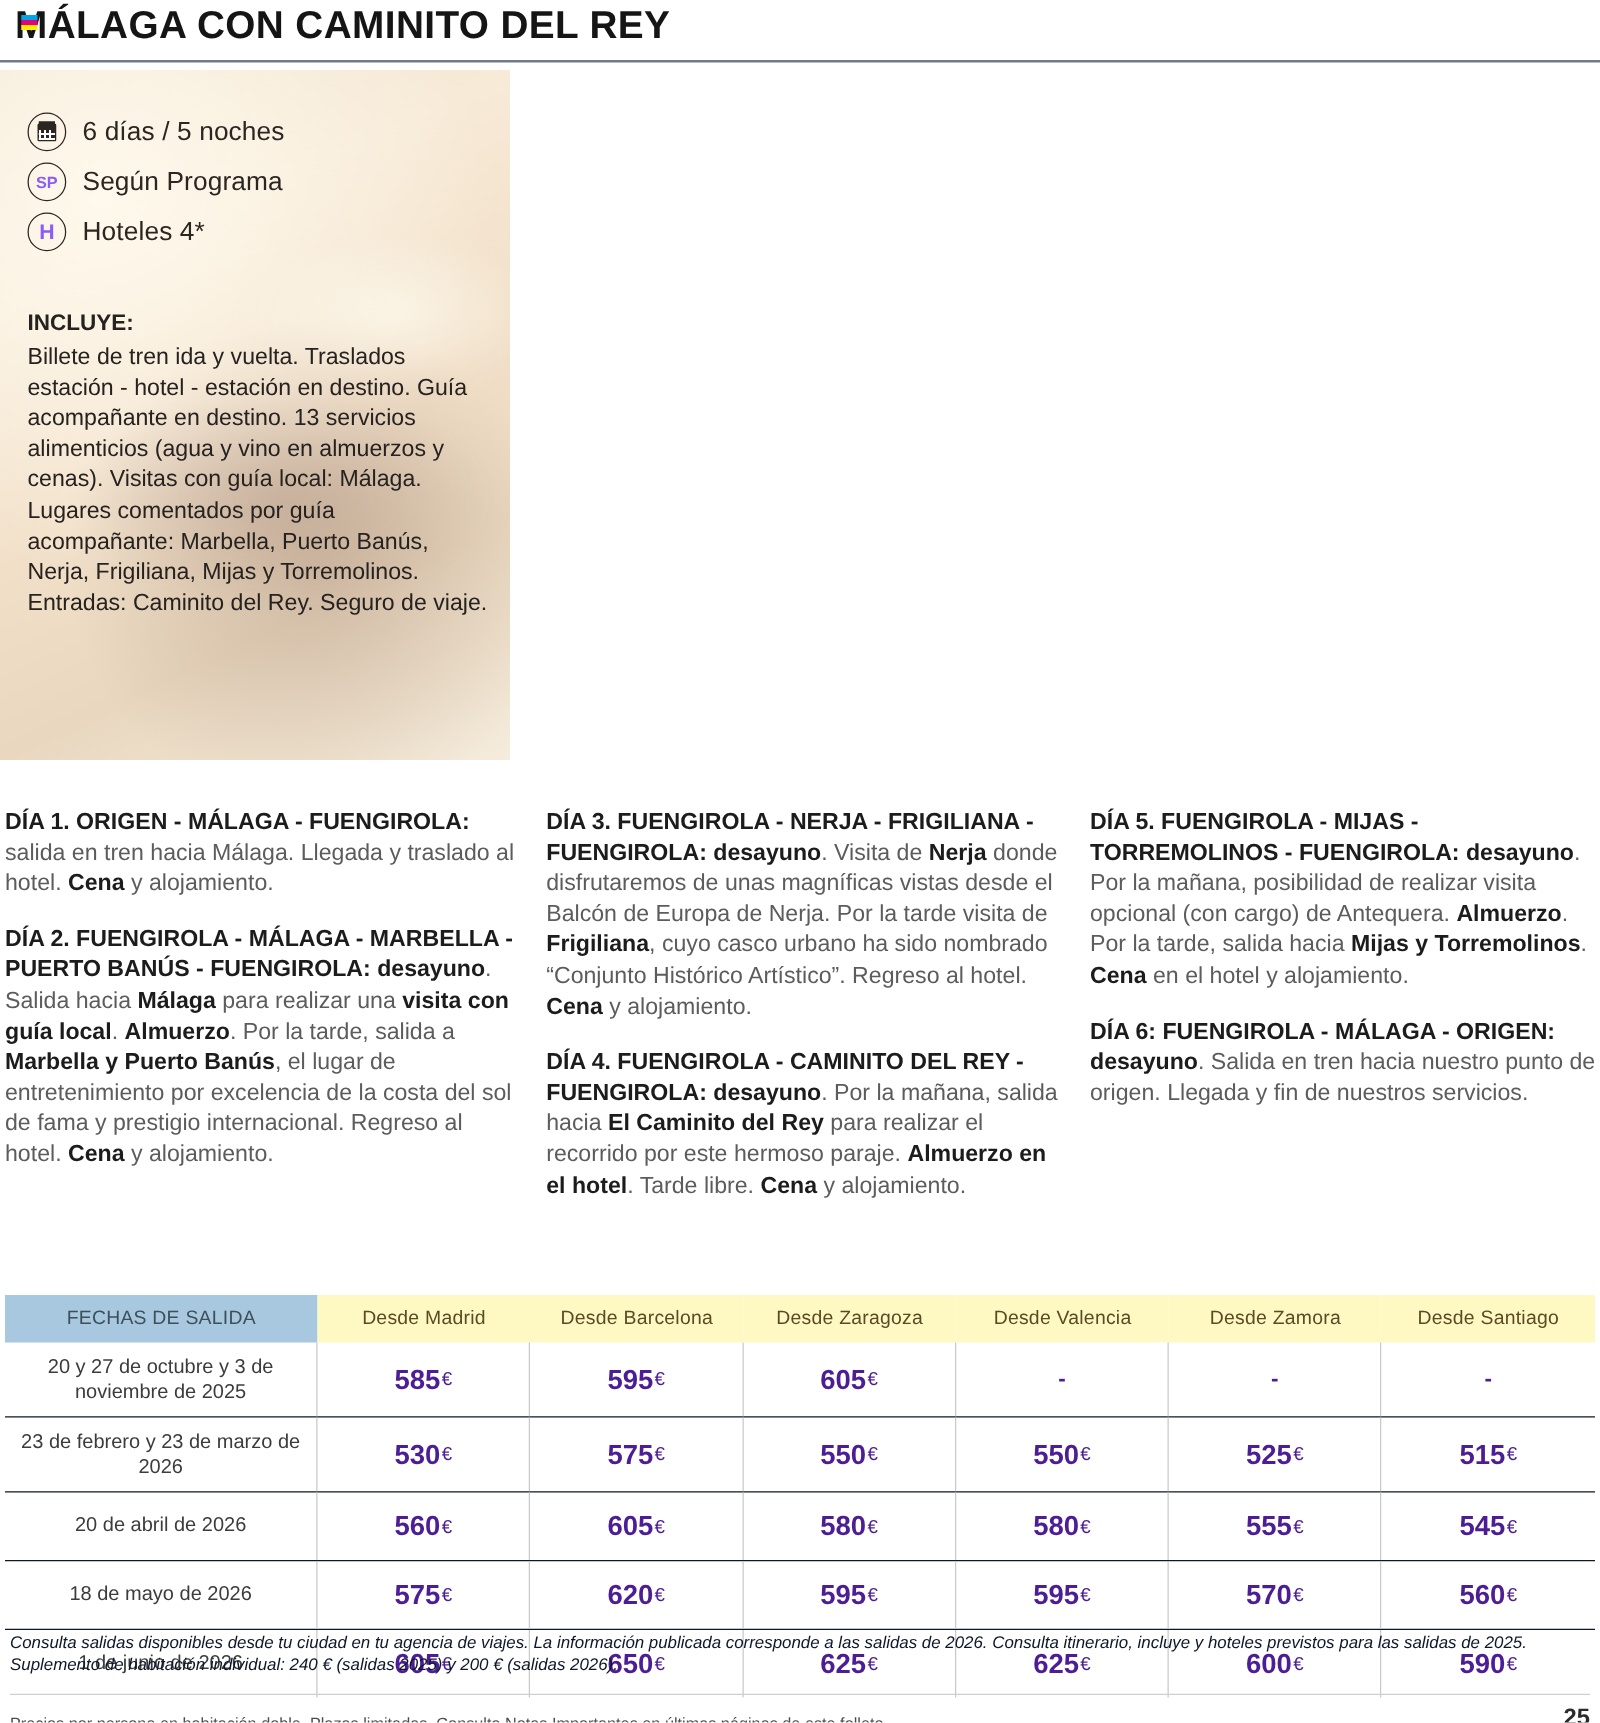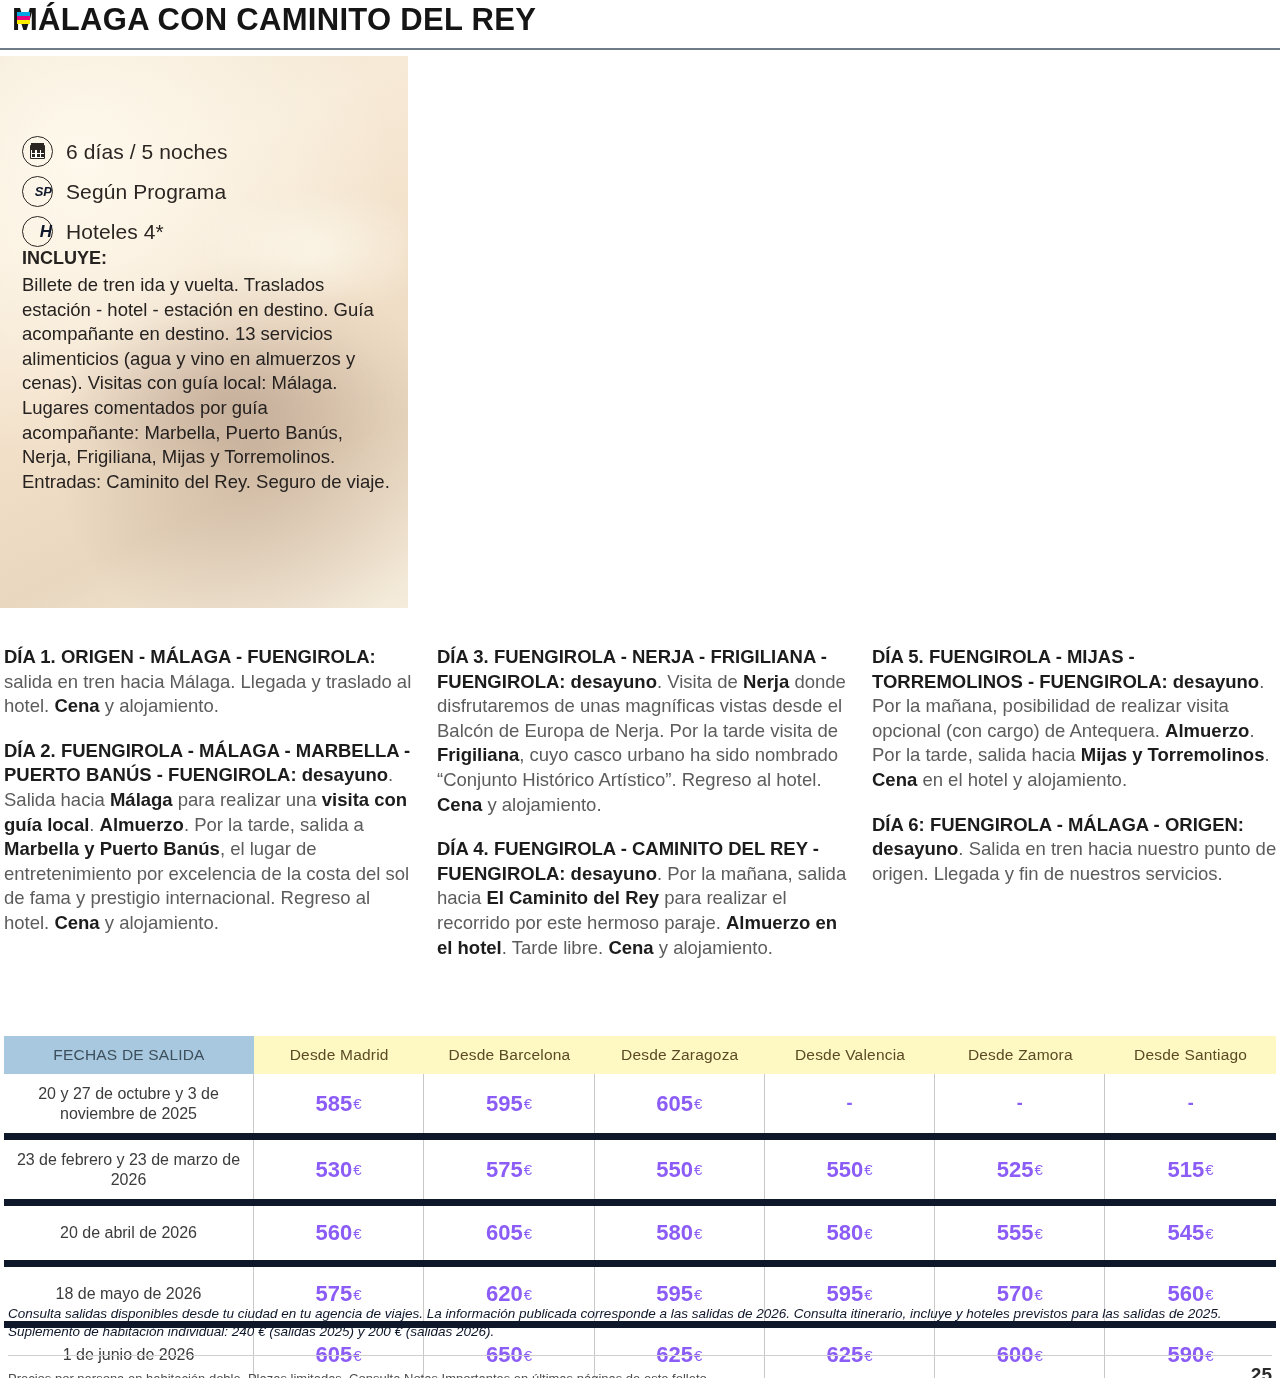--- a/index.html
+++ b/index.html
@@ -139,7 +139,7 @@
   }
 
   
-  .features { position: absolute; left: 22px; top: 34px; margin-top: 46px; }
+  .features { position: absolute; left: 22px; top: 34px; }
   .feature-row { display: flex; align-items: center; margin-bottom: 9px; }
   .feat-icon {
     width: 31px; height: 31px; border-radius: 50%;

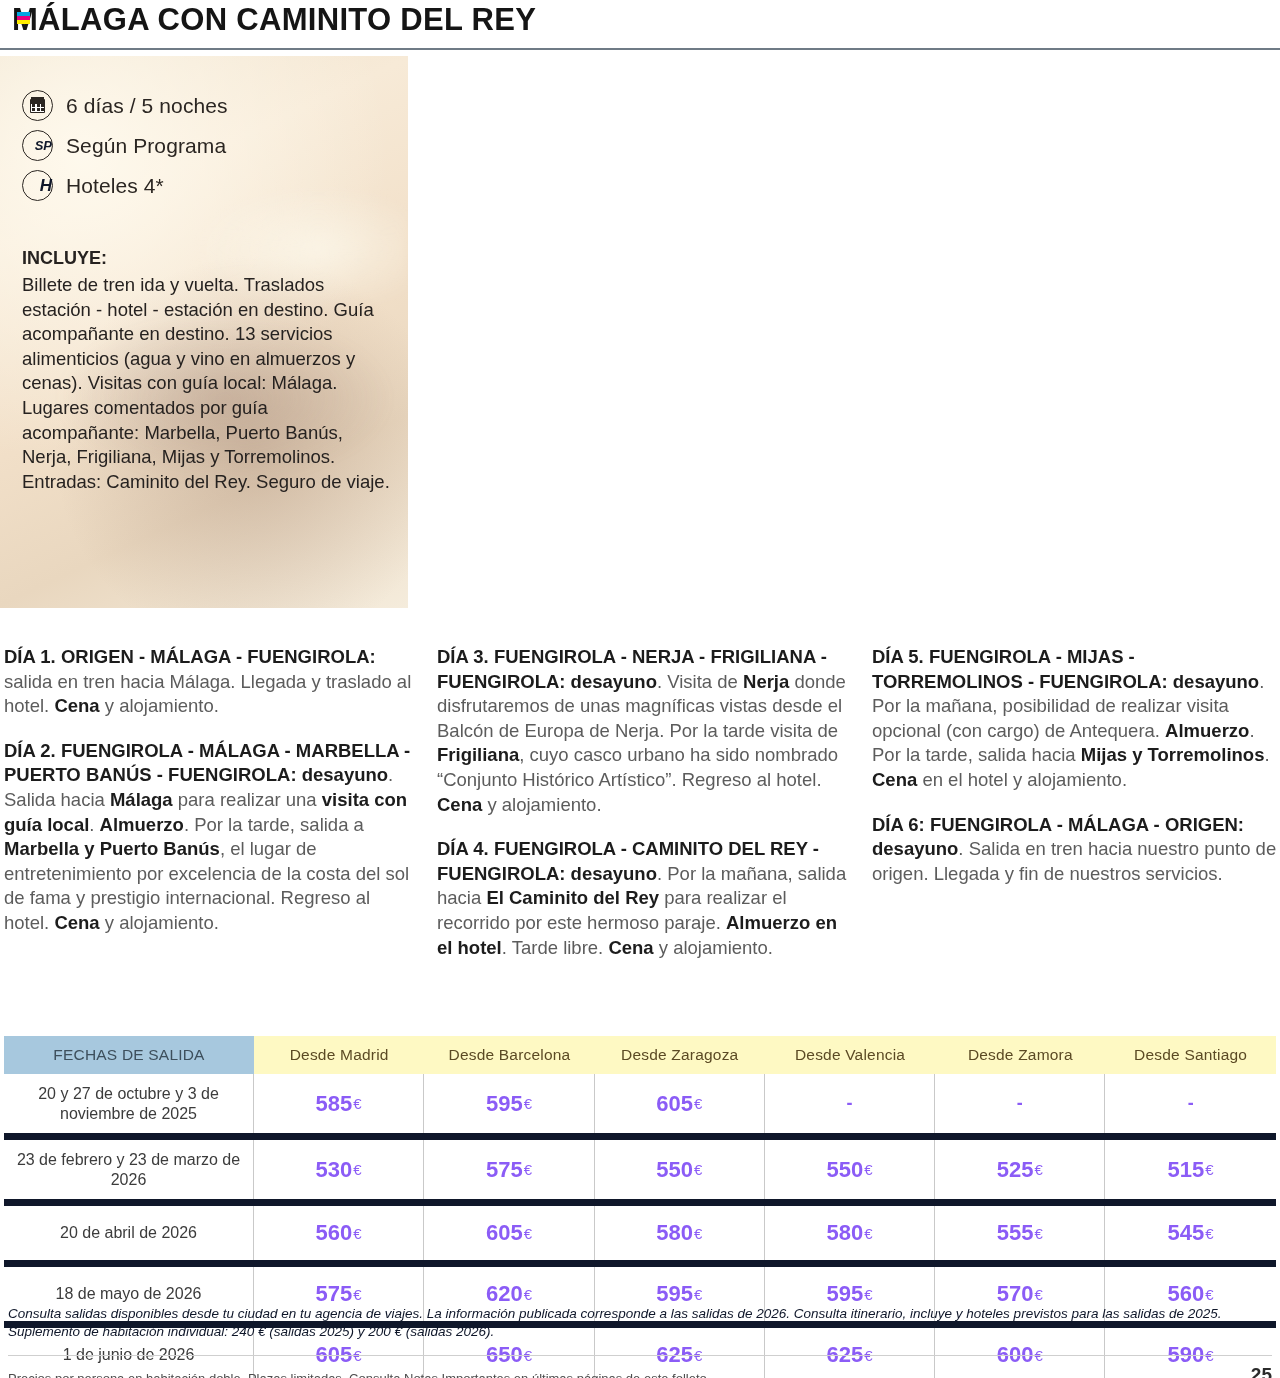--- a/index.html
+++ b/index.html
@@ -144,8 +144,8 @@
   .feat-icon {
     width: 31px; height: 31px; border-radius: 50%;
     border: 1.8px solid #2b2622;
-    display: flex; align-items: center; justify-content: flex-end;
-    font-size: 13px; font-weight: bold; color: #0f172a; flex: none; font-style: italic;
+    display: flex; align-items: center; justify-content: center;
+    font-size: 13px; font-weight: bold; color: #8b5cf6; flex: none;
   }
   .feat-icon.cal { font-size: 0; position: relative; }
   .feat-icon.cal::before{

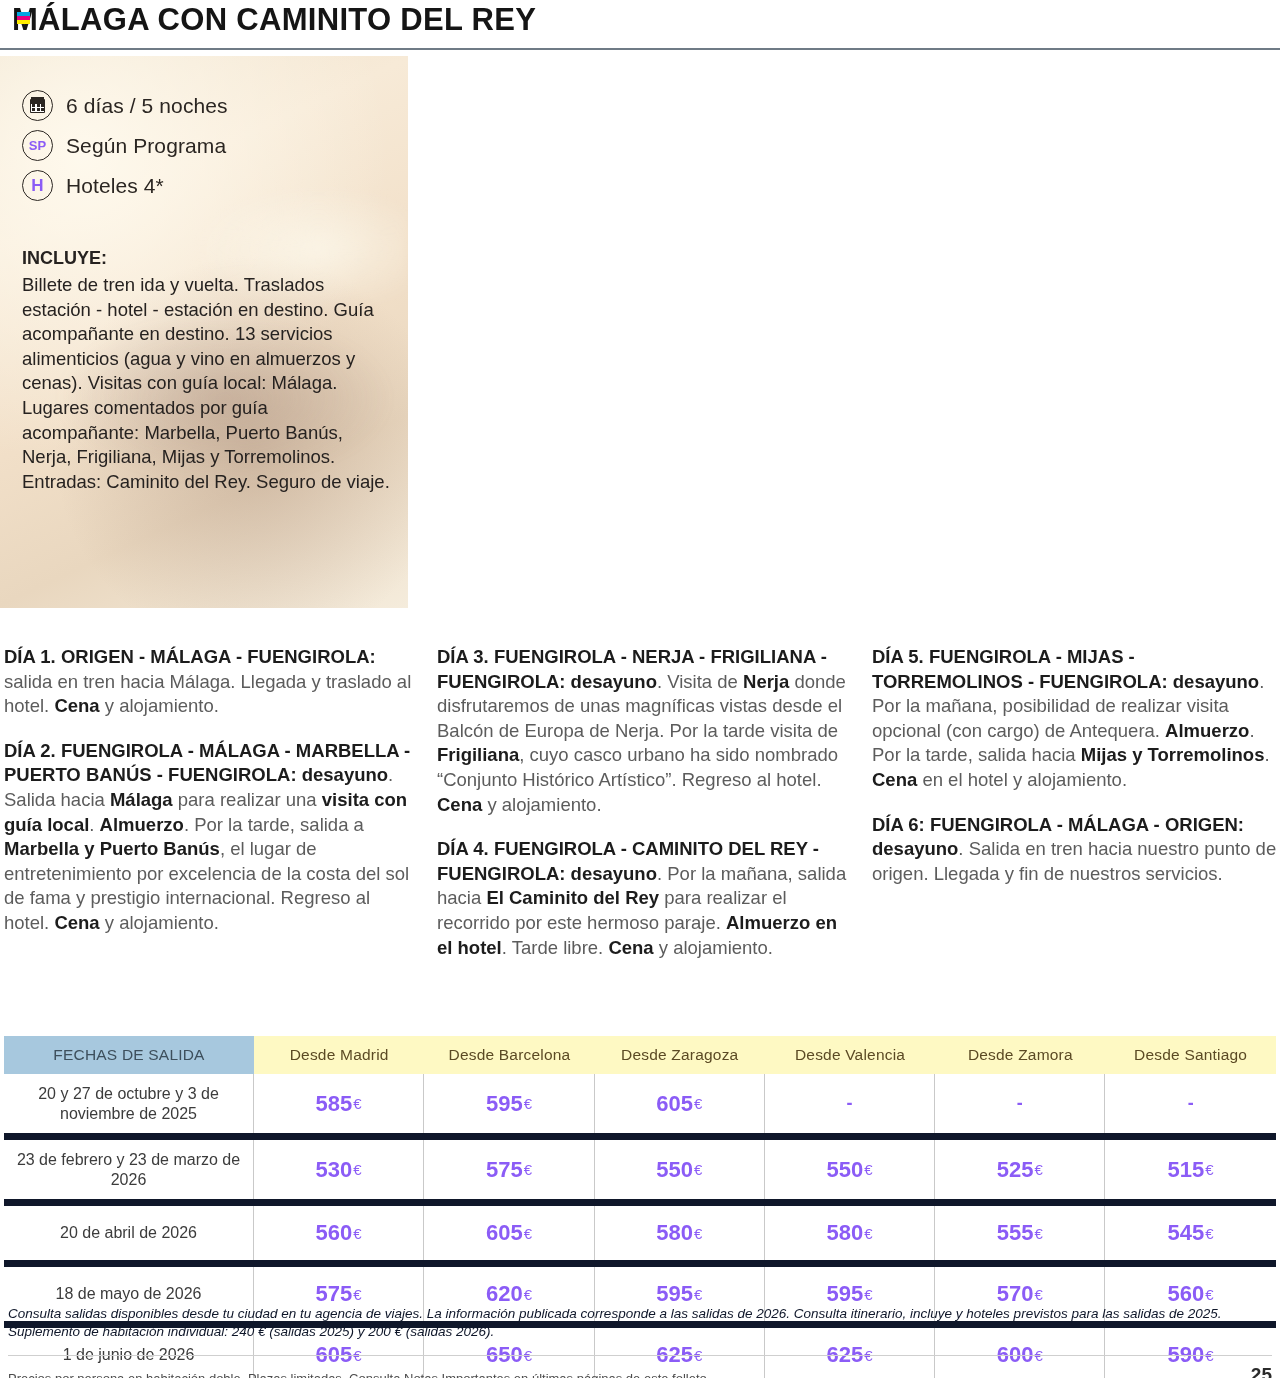--- a/index.html
+++ b/index.html
@@ -186,7 +186,7 @@
   .th.dates { width: 250px; background: #a7c8de; color:#3d4f5c; }
   .th.city  { width: 170.3px; background: #fef9c3; color:#5b4a24; }
 
-  .trow { display: flex; border-bottom: 7px solid #0f172a; }
+  .trow { display: flex; border-bottom: 1px solid #0f172a; }
   .trow:last-child { border-bottom: none; align-items: center; }
   .td {
     display: flex; align-items: center; justify-content: center;

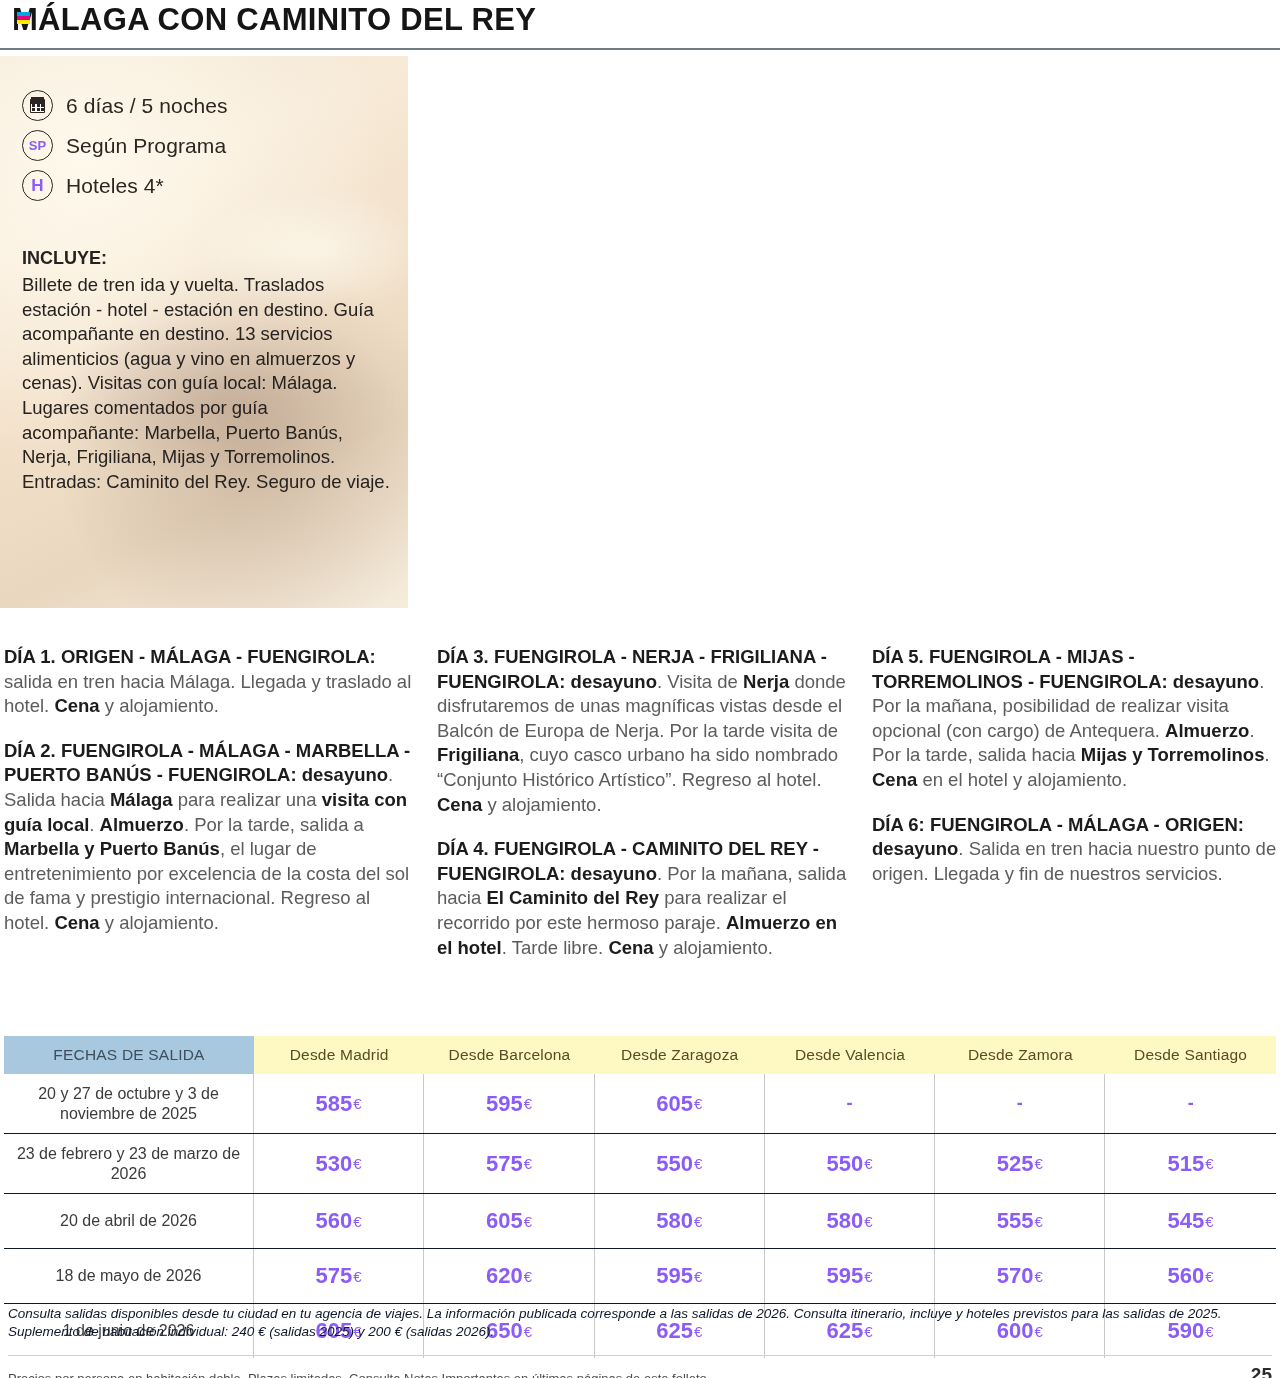--- a/index.html
+++ b/index.html
@@ -190,7 +190,7 @@
   .trow:last-child { border-bottom: none; align-items: center; }
   .td {
     display: flex; align-items: center; justify-content: center;
-    text-align: center; color: #8b5cf6;
+    text-align: center; color: #4c1d95;
   }
   .td.dates {
     width: 250px; font-size: 16px; color:#3c3c3c; line-height:1.22;

